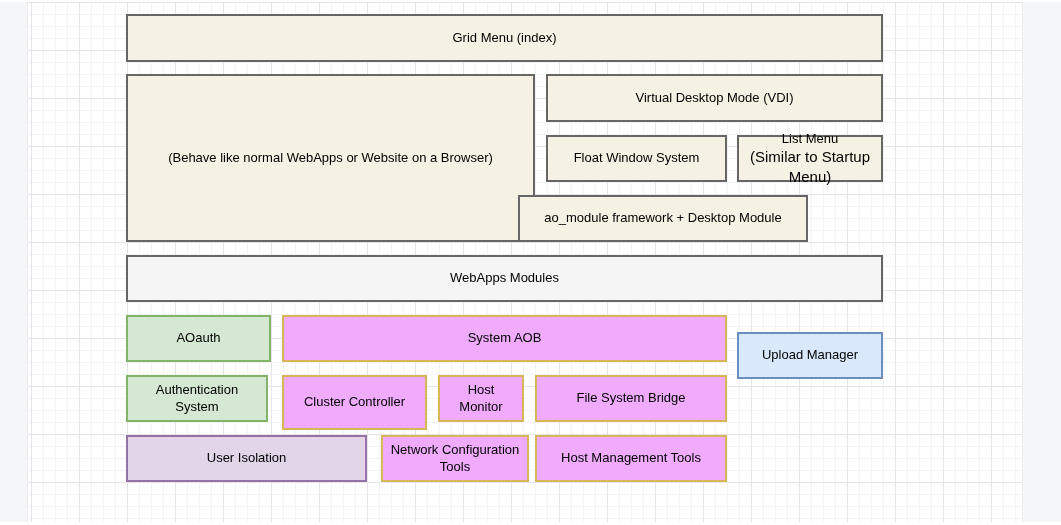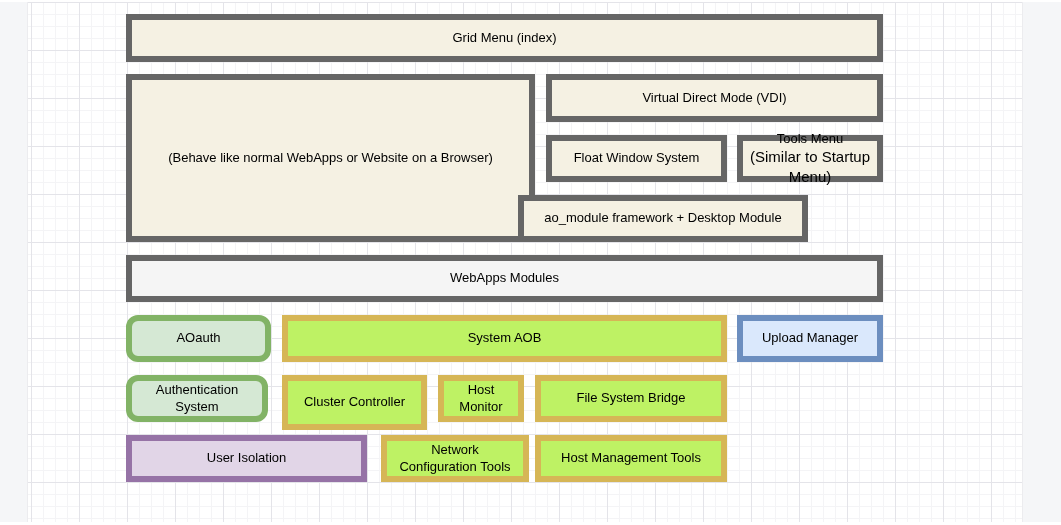--- a/index.html
+++ b/index.html
@@ -46,7 +46,7 @@
   .box {
     position: absolute;
     box-sizing: border-box;
-    border: 6px solid #000000;
+    border: 2px solid #000000;
     display: flex;
     flex-direction: column;
     align-items: center;

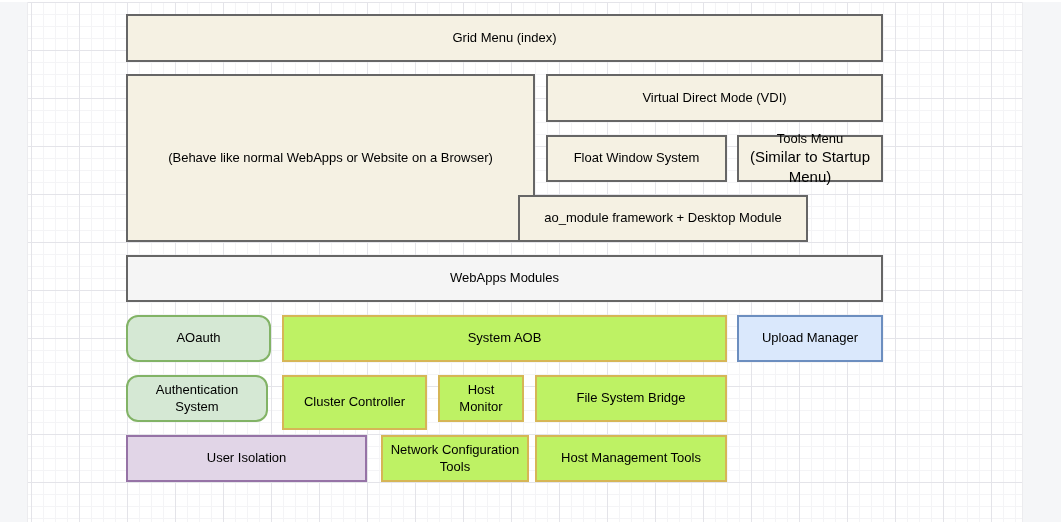--- a/index.html
+++ b/index.html
@@ -83,7 +83,7 @@
   </div>
 
   <div class="box beige" style="left:546px; top:74px; width:337px; height:48px">
-    <span class="line">Virtual Direct Mode (VDI)</span>
+    <span class="line">Virtual Desktop Mode (VDI)</span>
   </div>
 
   <div class="box beige" style="left:546px; top:135px; width:181px; height:47px">

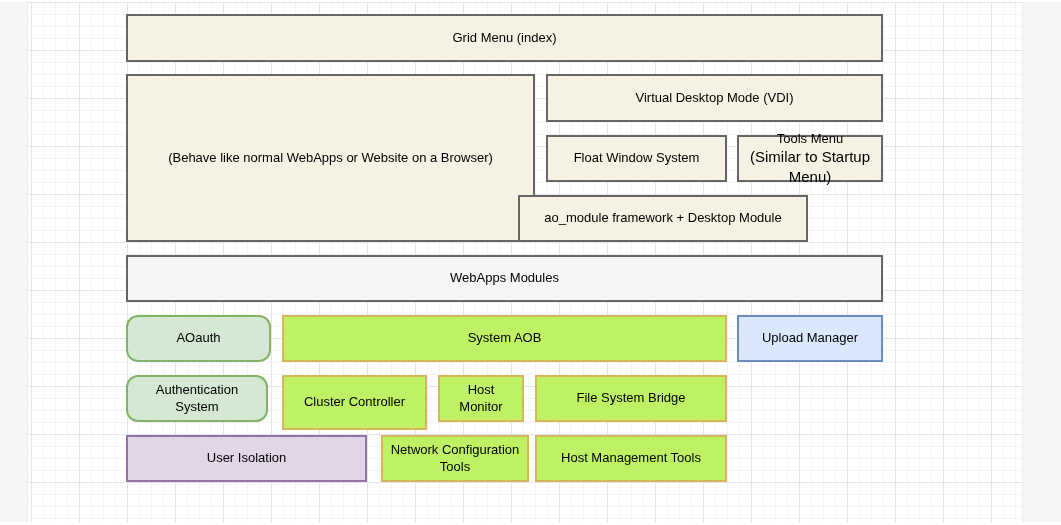--- a/index.html
+++ b/index.html
@@ -91,7 +91,7 @@
   </div>
 
   <div class="box beige" style="left:737px; top:135px; width:146px; height:47px">
-    <span class="line">Tools Menu</span>
+    <span class="line">List Menu</span>
     <span class="subtitle">(Similar to Startup Menu)</span>
   </div>
 

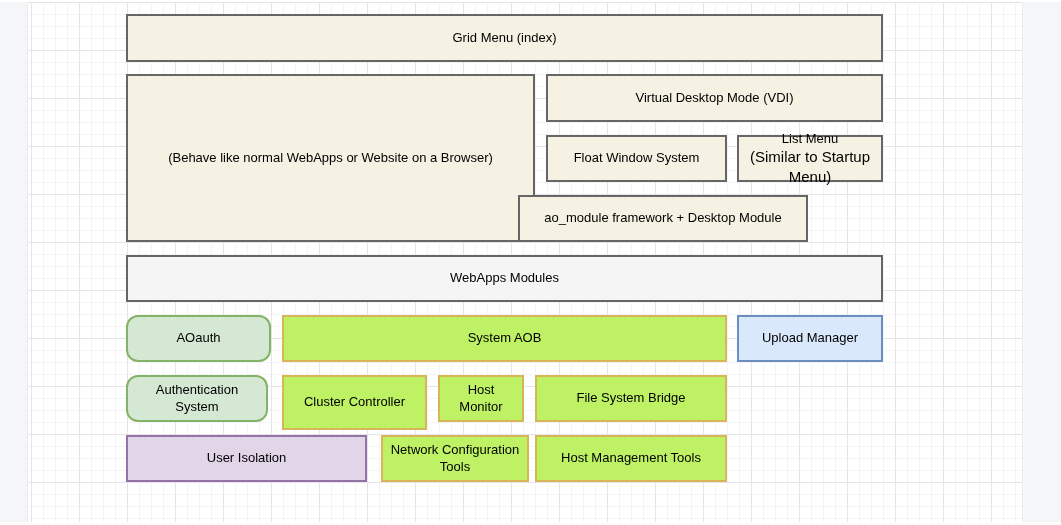--- a/index.html
+++ b/index.html
@@ -59,7 +59,7 @@
   }
   .beige  { background: #f5f1e3; border-color: #666666; }
   .gray   { background: #f5f5f5; border-color: #666666; }
-  .green  { background: #d5e8d4; border-color: #82b366; border-radius: 12px; }
+  .green  { background: #d5e8d4; border-color: #82b366; }
   .yellow { background: #bef264; border-color: #d6b656; }
   .blue   { background: #dae8fc; border-color: #6c8ebf; }
   .purple { background: #e1d5e7; border-color: #9673a6; text-align: right; }

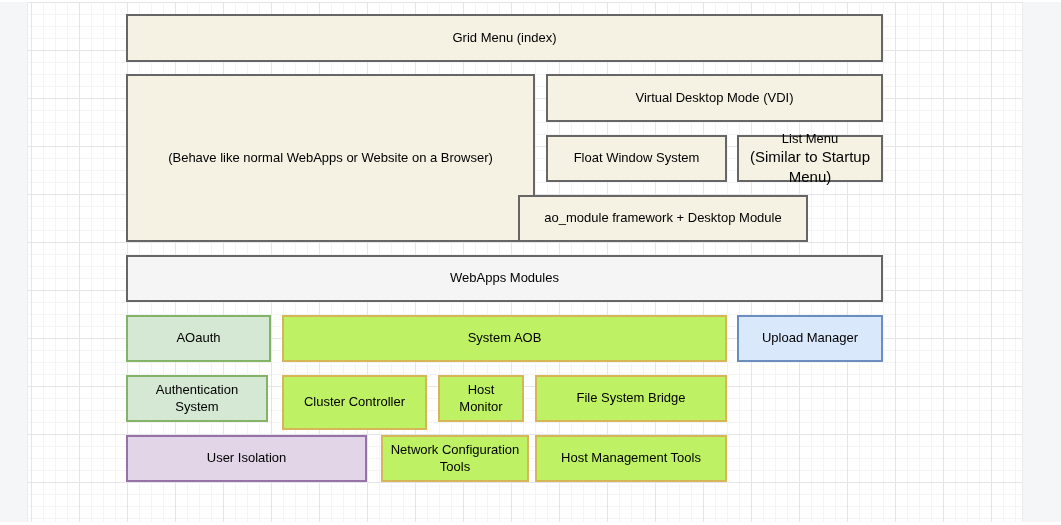--- a/index.html
+++ b/index.html
@@ -60,7 +60,7 @@
   .beige  { background: #f5f1e3; border-color: #666666; }
   .gray   { background: #f5f5f5; border-color: #666666; }
   .green  { background: #d5e8d4; border-color: #82b366; }
-  .yellow { background: #bef264; border-color: #d6b656; }
+  .yellow { background: #f0abfc; border-color: #d6b656; }
   .blue   { background: #dae8fc; border-color: #6c8ebf; }
   .purple { background: #e1d5e7; border-color: #9673a6; text-align: right; }
   .box .line { display: block; }

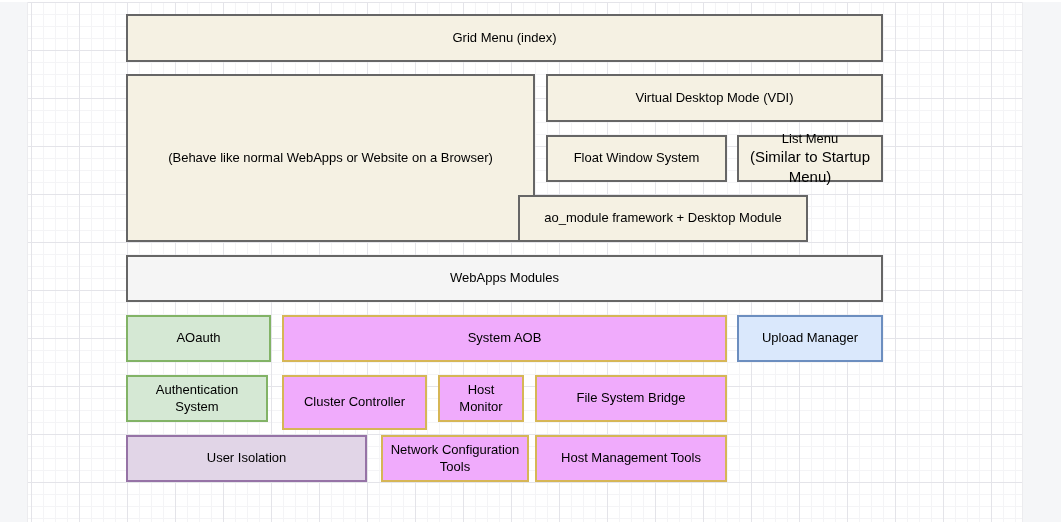--- a/index.html
+++ b/index.html
@@ -61,7 +61,7 @@
   .gray   { background: #f5f5f5; border-color: #666666; }
   .green  { background: #d5e8d4; border-color: #82b366; }
   .yellow { background: #f0abfc; border-color: #d6b656; }
-  .blue   { background: #dae8fc; border-color: #6c8ebf; }
+  .blue   { background: #dae8fc; border-color: #6c8ebf; margin-top: 17px; }
   .purple { background: #e1d5e7; border-color: #9673a6; text-align: right; }
   .box .line { display: block; }
   .box .subtitle { display: block; font-size: 15px; line-height: 1.3; }

